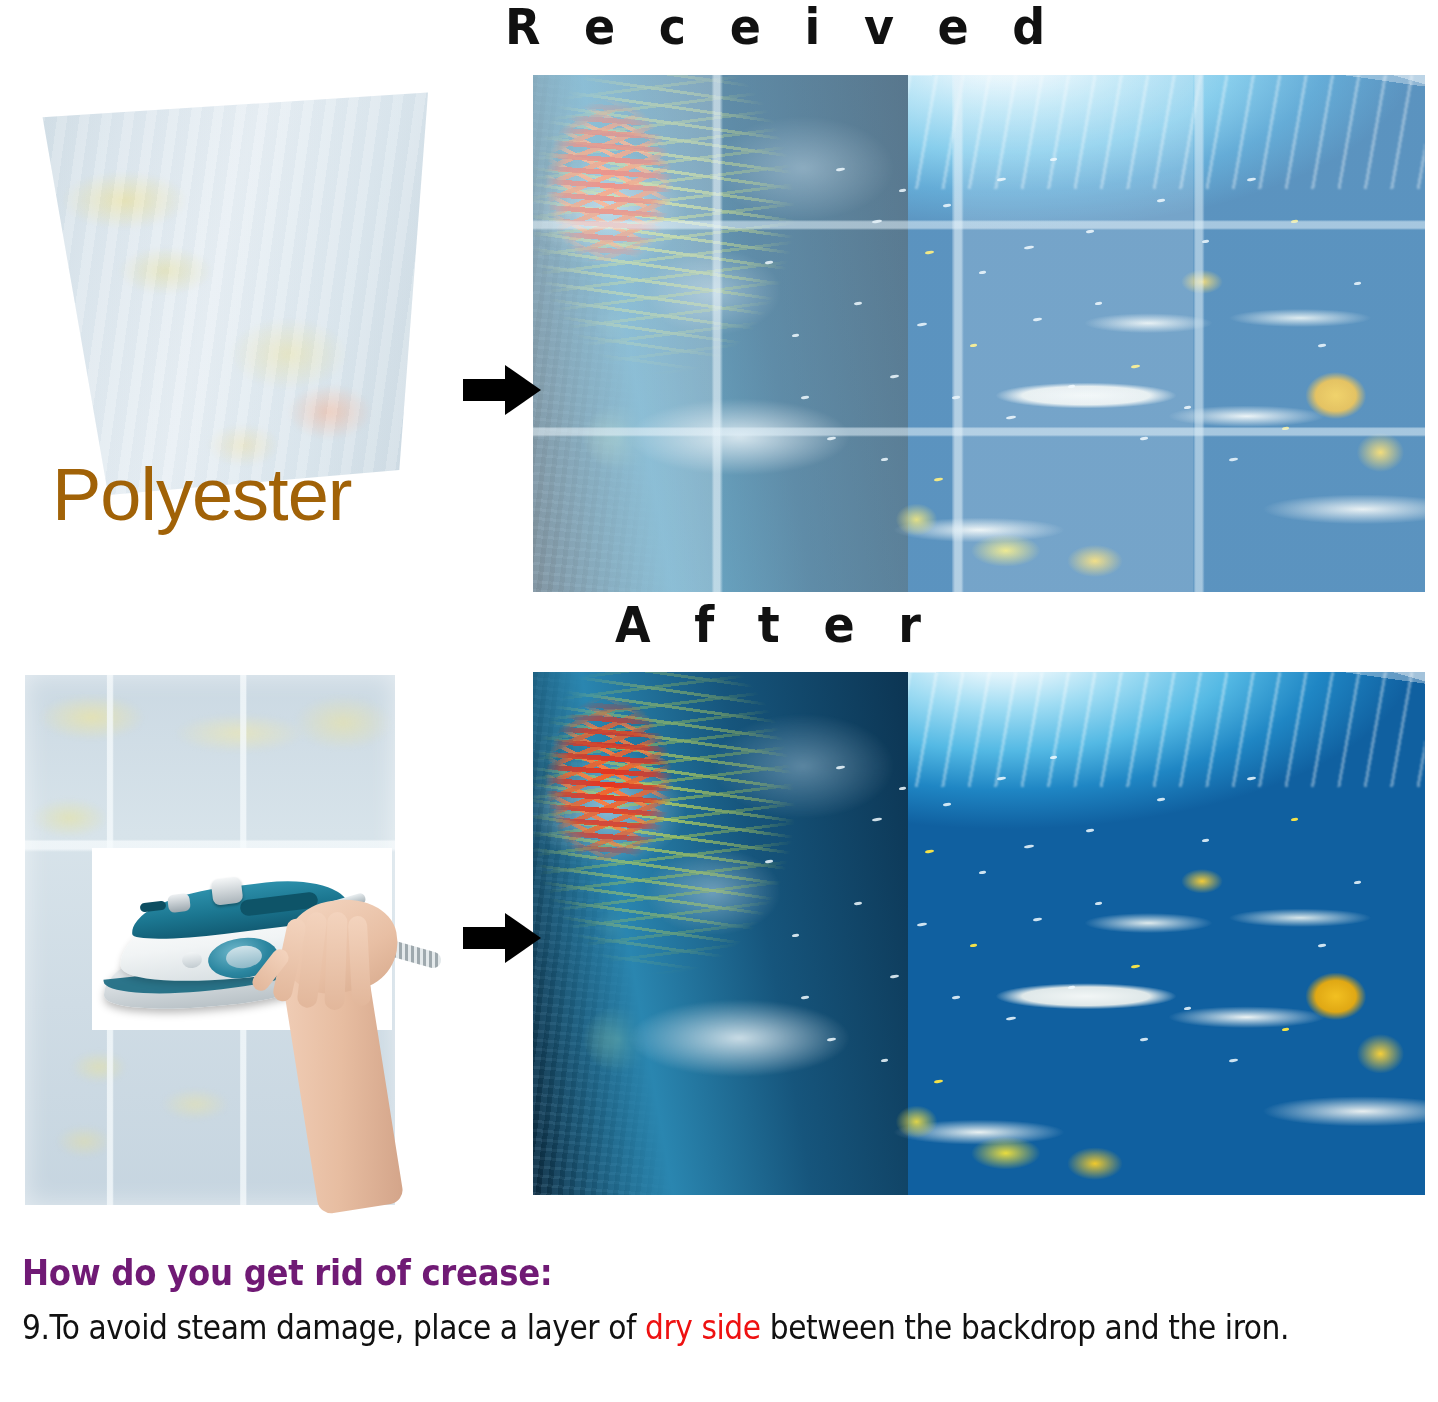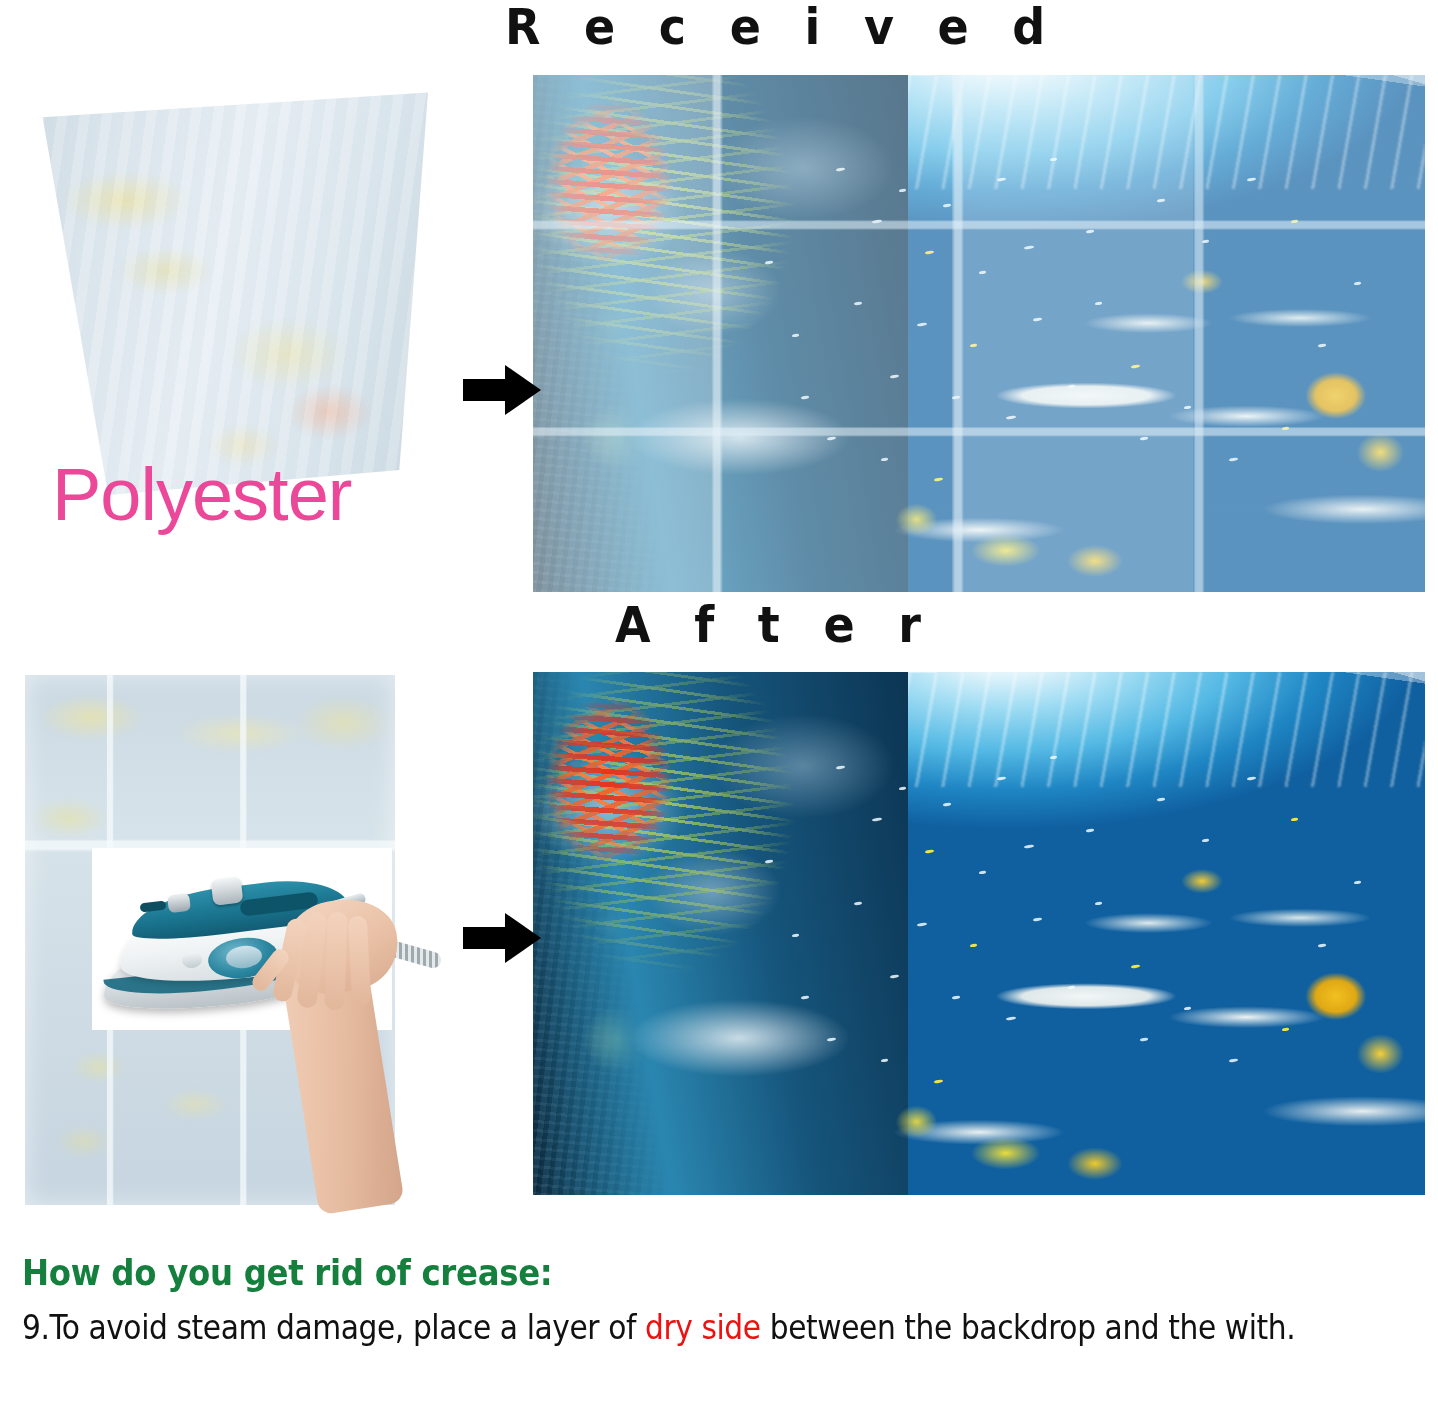--- a/index.html
+++ b/index.html
@@ -29,7 +29,7 @@
   #polyester-label{
     position:absolute;left:52px;top:458px;
     font-family:"Liberation Sans",sans-serif;
-    font-size:74px;font-weight:normal;color:#ec4899;
+    font-size:74px;font-weight:normal;color:#a16207;
     line-height:1;letter-spacing:-1px;white-space:nowrap;z-index:6;
   }
 

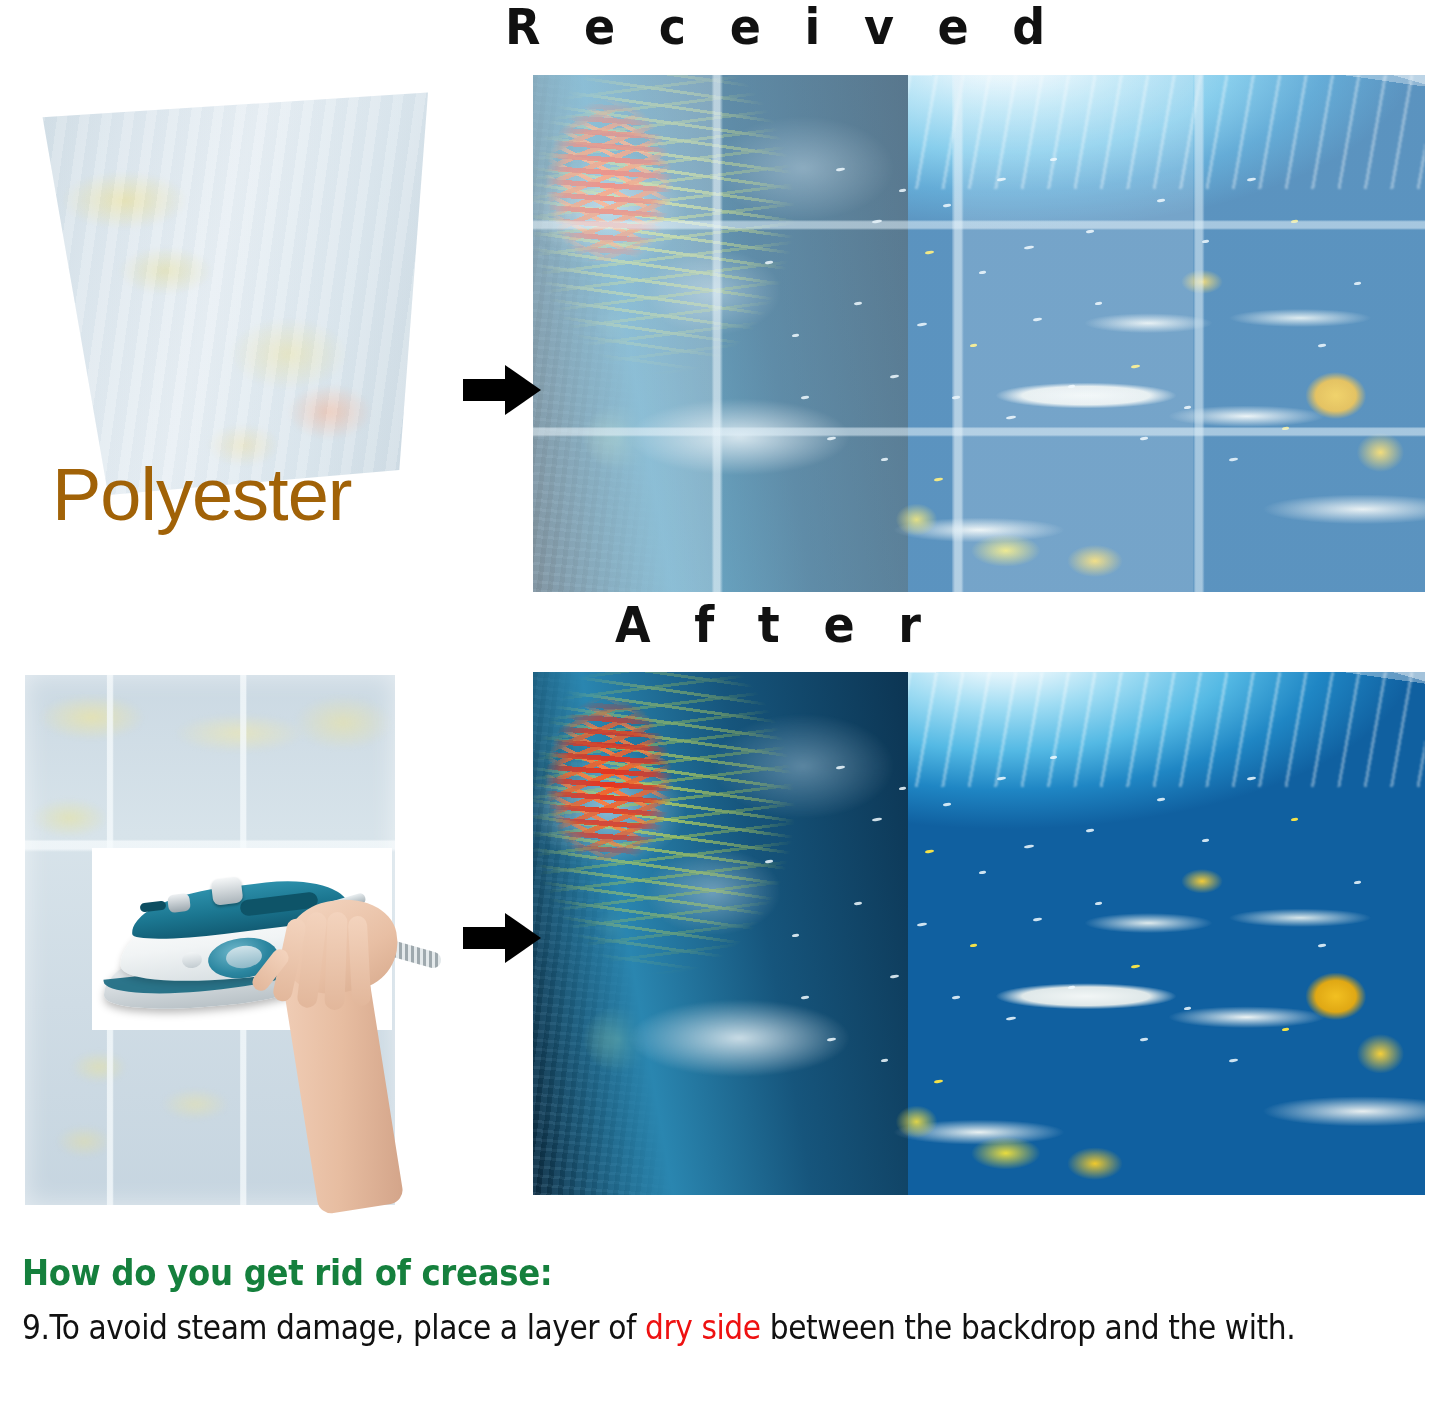--- a/index.html
+++ b/index.html
@@ -359,7 +359,7 @@
   #instructions{position:absolute;left:22px;top:1254px;width:1400px;z-index:10;}
   #inst-heading{
     font-family:"DejaVu Sans Condensed","Liberation Sans",sans-serif;
-    font-size:36px;font-weight:bold;color:#15803d;margin:0 0 14px 0;
+    font-size:36px;font-weight:bold;color:#701a75;margin:0 0 14px 0;
     line-height:1.05;letter-spacing:-.3px;
   }
   .inst-line{

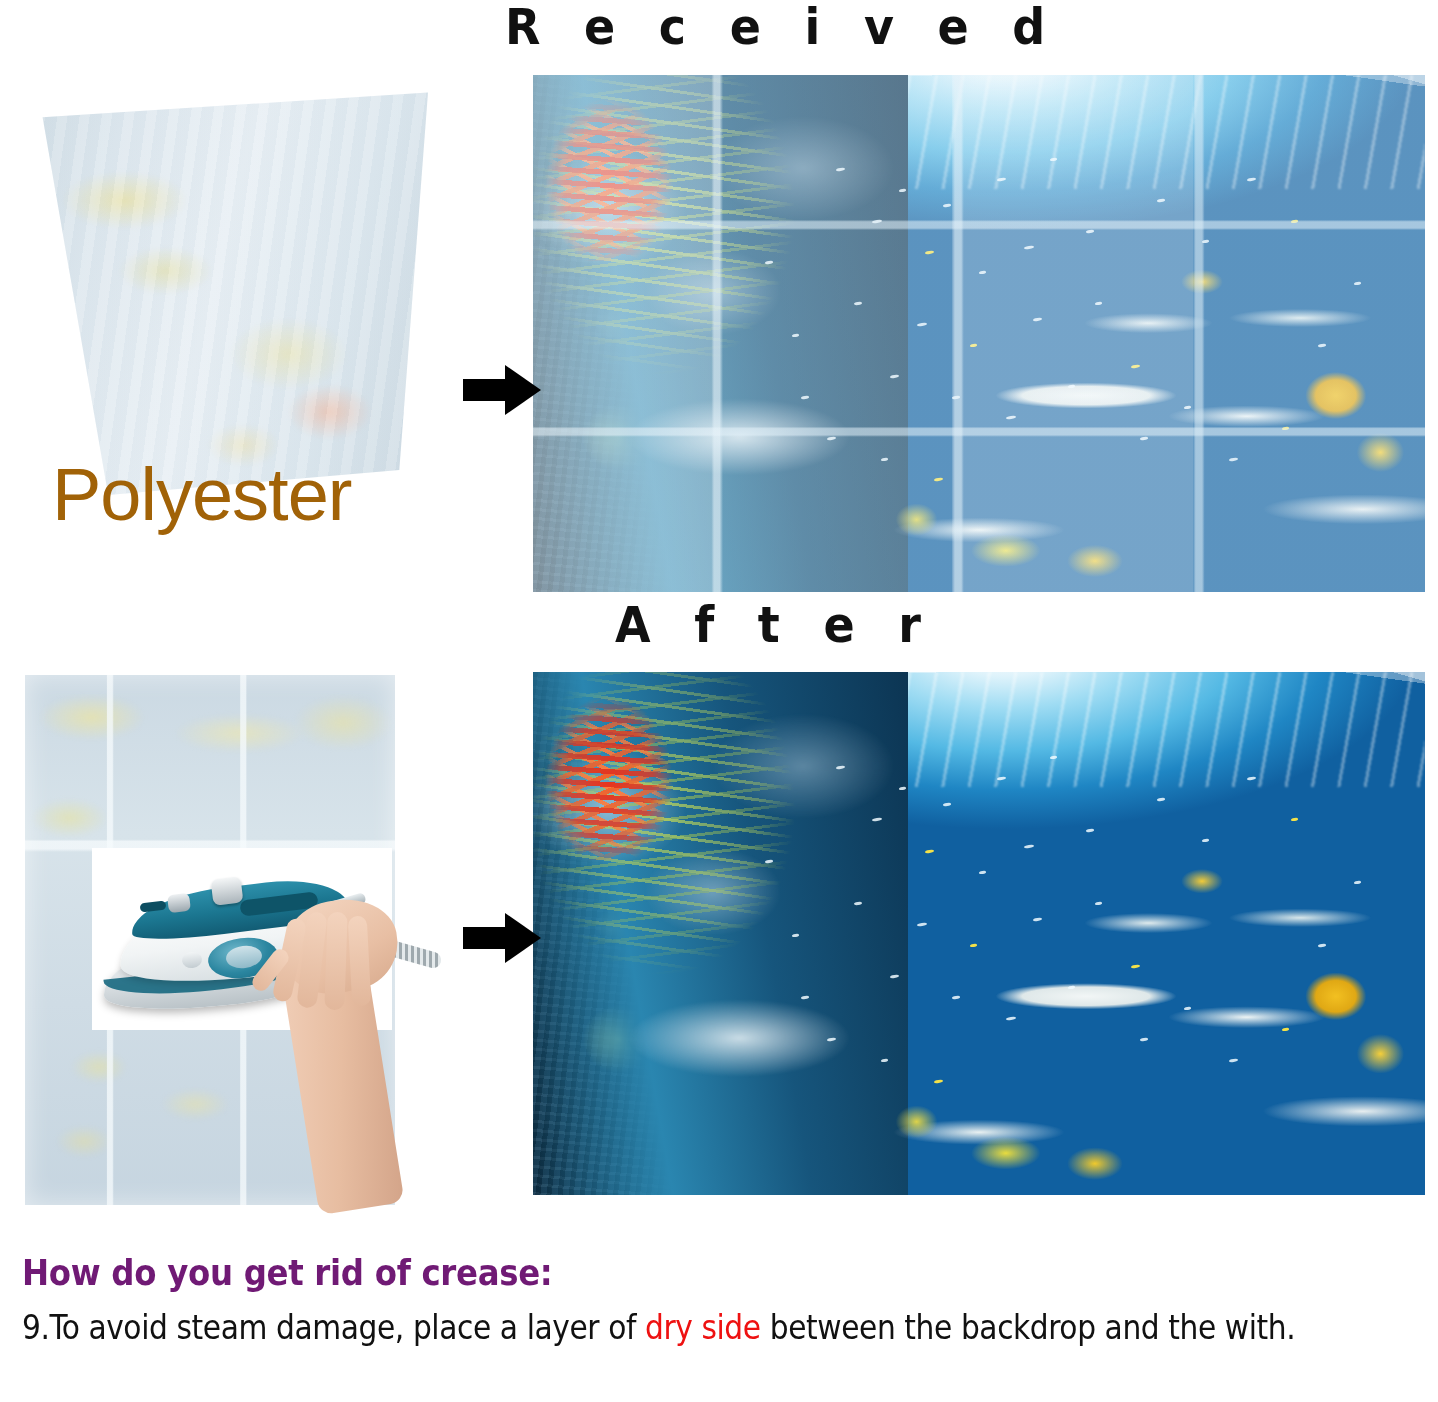--- a/index.html
+++ b/index.html
@@ -534,7 +534,7 @@
 
 
   <div class="inst-line">
-    <span>9.To avoid steam damage, place a layer of </span><span class="red">dry side</span><span> between the backdrop and the with.</span>
+    <span>9.To avoid steam damage, place a layer of </span><span class="red">dry side</span><span> between the backdrop and the iron.</span>
   </div>
 </div>
 

